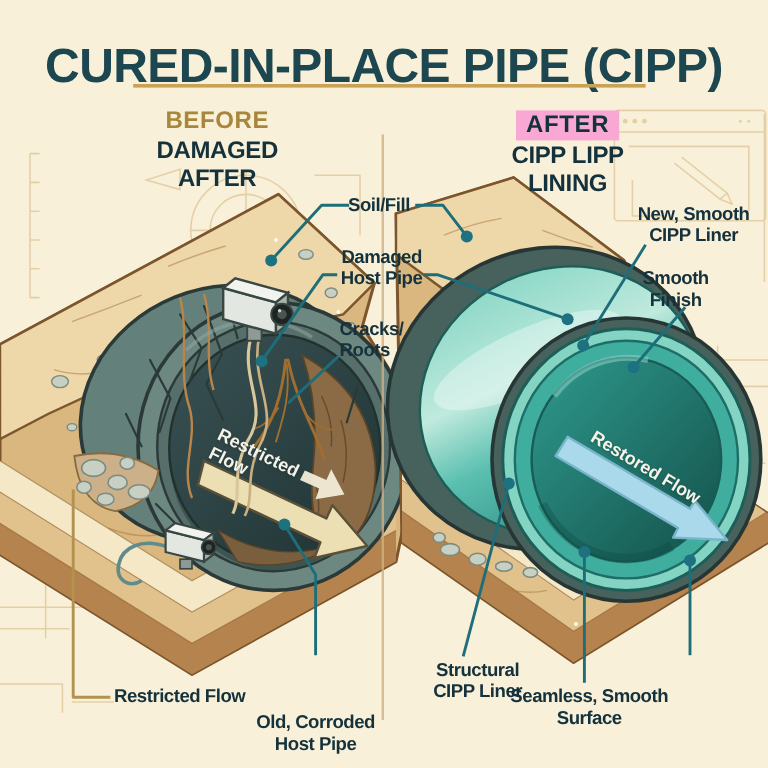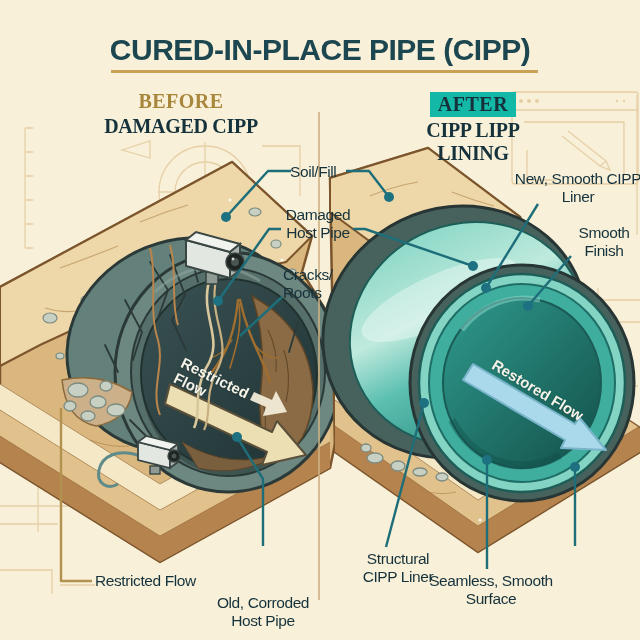--- a/index.html
+++ b/index.html
@@ -7,7 +7,7 @@
          font-family:"Liberation Sans",sans-serif;}
   #scene{position:absolute;left:0;top:0;}
   .title{position:absolute;left:0;top:33px;width:640px;text-align:center;
-         font-size:30px;font-weight:700;letter-spacing:-0.5px;color:#1c4650;}
+         font-size:40px;font-weight:700;letter-spacing:-0.5px;color:#1c4650;}
   .title-underline{position:absolute;left:111px;top:70px;width:427px;height:3px;background:#c9a255;}
   .hdr{position:absolute;text-align:center;font-family:Liberation Serif, serif;}
   .hdr-before{left:101px;top:90px;width:160px;}

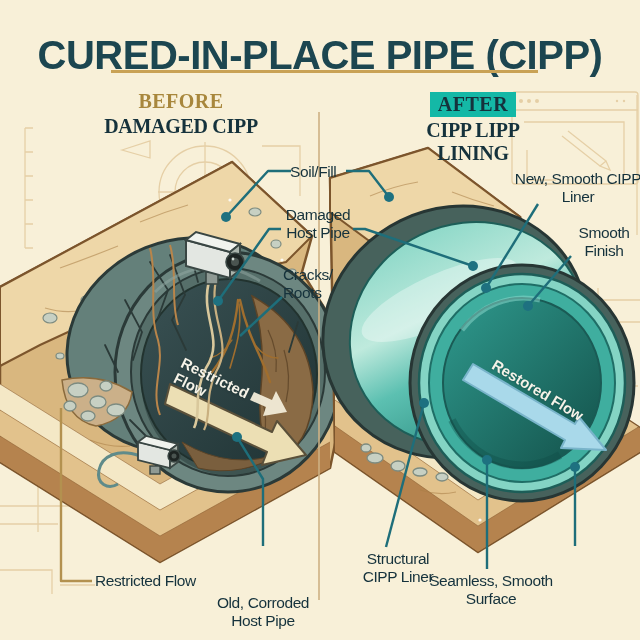--- a/index.html
+++ b/index.html
@@ -9,7 +9,7 @@
   .title{position:absolute;left:0;top:33px;width:640px;text-align:center;
          font-size:40px;font-weight:700;letter-spacing:-0.5px;color:#1c4650;}
   .title-underline{position:absolute;left:111px;top:70px;width:427px;height:3px;background:#c9a255;}
-  .hdr{position:absolute;text-align:center;font-family:Liberation Serif, serif;}
+  .hdr{position:absolute;text-align:center;}
   .hdr-before{left:101px;top:90px;width:160px;}
   .hdr-after{left:393px;top:92px;width:160px;}
   .tag{font-size:20px;font-weight:700;letter-spacing:.5px;color:#a8873c;}

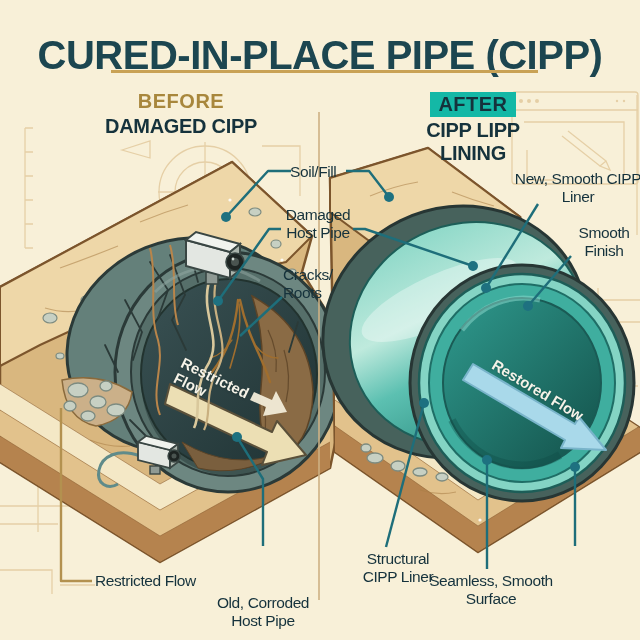--- a/index.html
+++ b/index.html
@@ -13,7 +13,7 @@
   .hdr-before{left:101px;top:90px;width:160px;}
   .hdr-after{left:393px;top:92px;width:160px;}
   .tag{font-size:20px;font-weight:700;letter-spacing:.5px;color:#a8873c;}
-  .tag-after{display:inline-block;color:#15323c;background:#14b8a6;padding:1px 8px;}
+  .tag-after{display:inline-block;color:#15323c;background:#f9a8d4;padding:1px 8px;}
   .subtitle{font-size:20px;font-weight:700;letter-spacing:-0.3px;color:#15323c;margin-top:2px;}
   .label{position:absolute;font-size:15.5px;font-weight:400;letter-spacing:-0.4px;
          line-height:1.13;color:#15323c;text-align:center;}

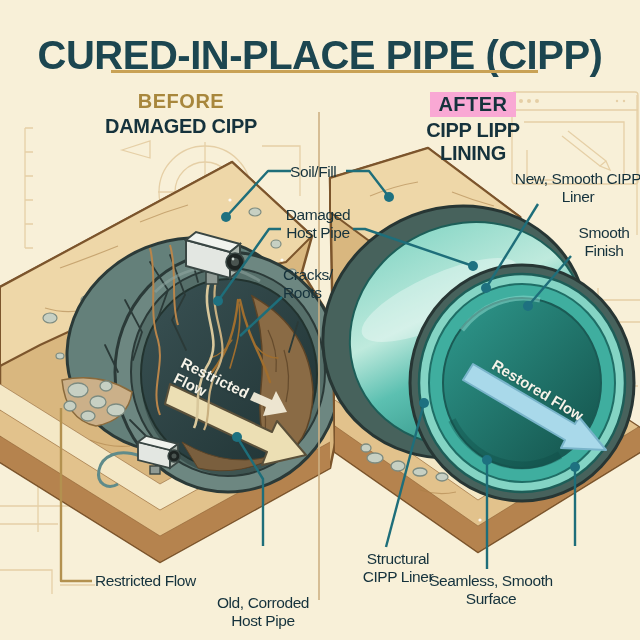--- a/index.html
+++ b/index.html
@@ -317,7 +317,7 @@
 
   <div class="hdr hdr-before">
     <div class="tag">BEFORE</div>
-    <div class="subtitle">DAMAGED CIPP</div>
+    <div class="subtitle">DAMAGED AFTER</div>
   </div>
 
   <div class="hdr hdr-after">

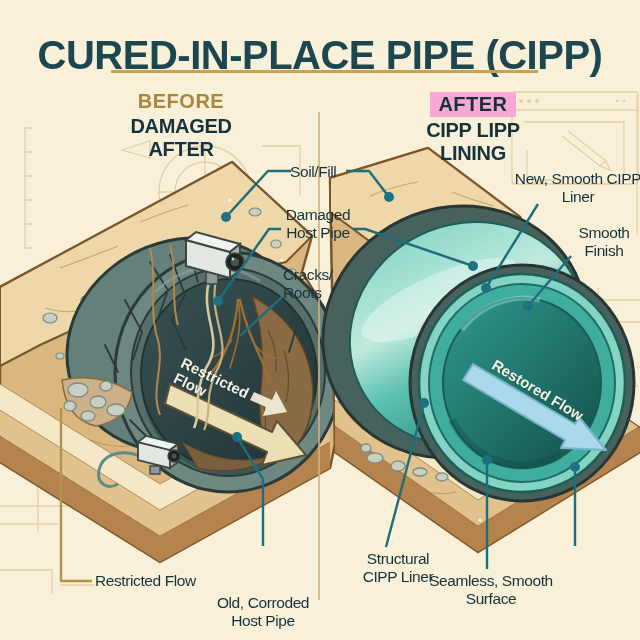--- a/index.html
+++ b/index.html
@@ -15,7 +15,7 @@
   .tag{font-size:20px;font-weight:700;letter-spacing:.5px;color:#a8873c;}
   .tag-after{display:inline-block;color:#15323c;background:#f9a8d4;padding:1px 8px;}
   .subtitle{font-size:20px;font-weight:700;letter-spacing:-0.3px;color:#15323c;margin-top:2px;}
-  .label{position:absolute;font-size:15.5px;font-weight:400;letter-spacing:-0.4px;
+  .label{position:absolute;font-size:15.5px;font-weight:700;letter-spacing:-0.4px;
          line-height:1.13;color:#15323c;text-align:center;}
   .label-left{text-align:left;}
   .nowrap{white-space:nowrap;}

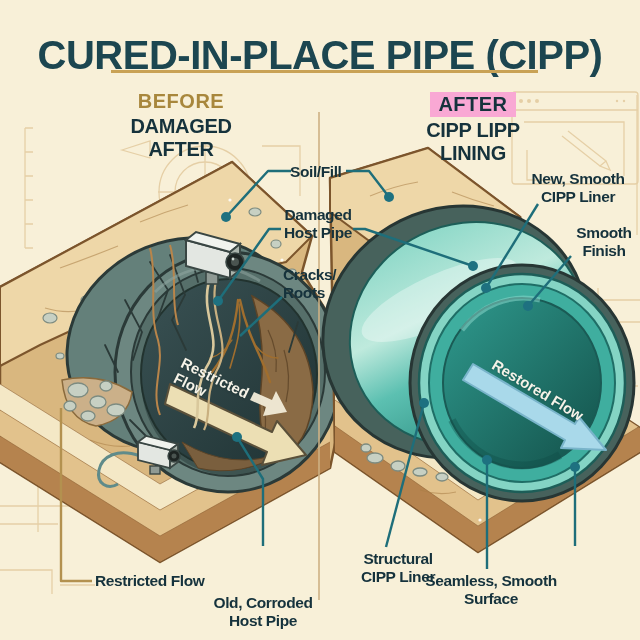--- a/index.html
+++ b/index.html
@@ -330,7 +330,7 @@
   <div class="label" style="left:277px;top:206px;width:82px;">Damaged Host Pipe</div>
 
   <div class="label" style="left:513px;top:170px;width:130px;">New, Smooth CIPP Liner</div>
-  <div class="label" style="left:569px;top:224px;width:70px;">Smooth Finish</div>
+  <div class="label" style="left:528px;top:224px;width:70px;">Smooth Finish</div>
 
   <div class="label nowrap" style="left:95px;top:572px;">Restricted Flow</div>
   <div class="label" style="left:202px;top:550px;width:122px;margin-top:44px;">Old, Corroded Host Pipe</div>

